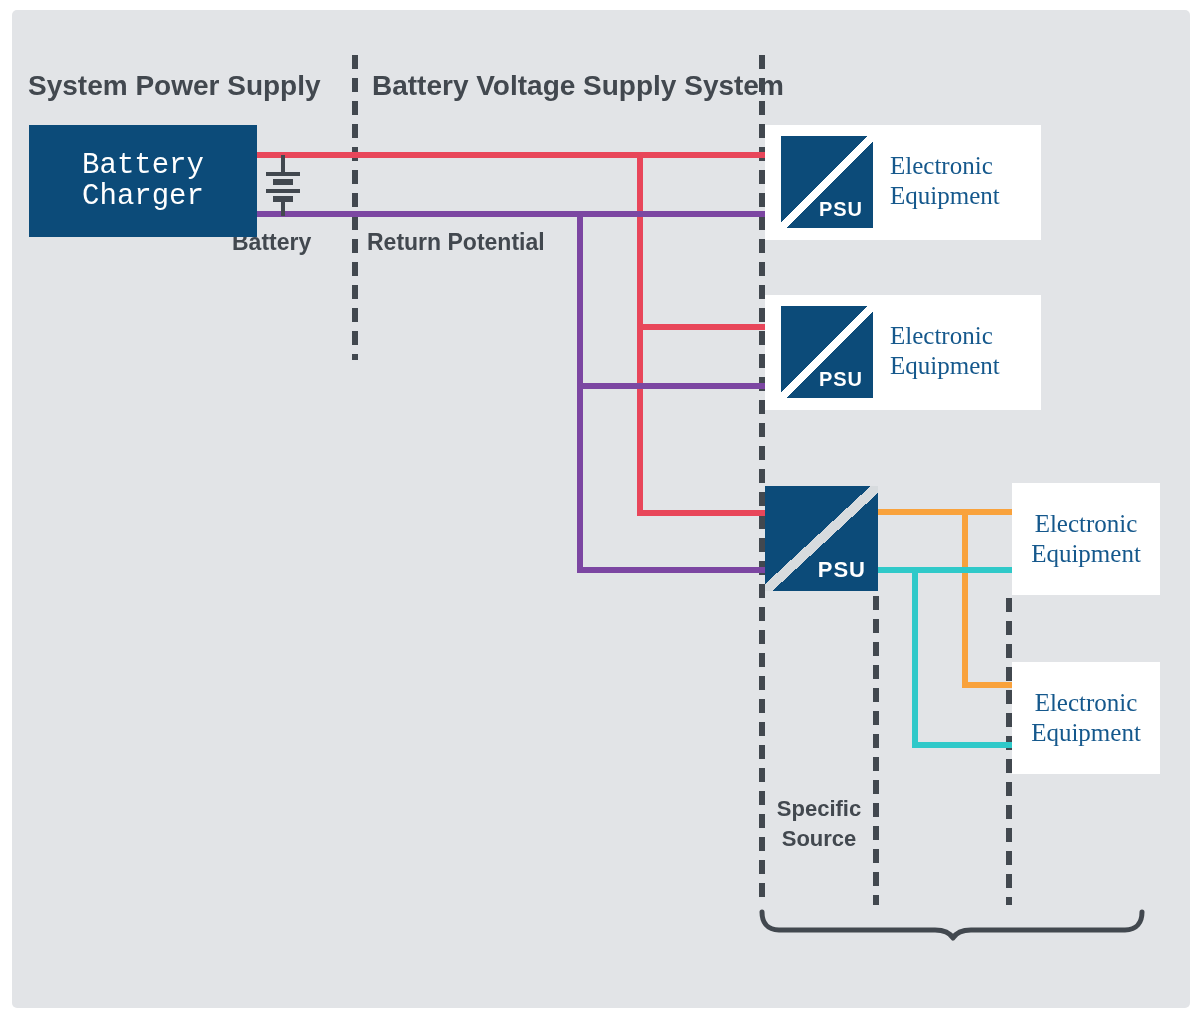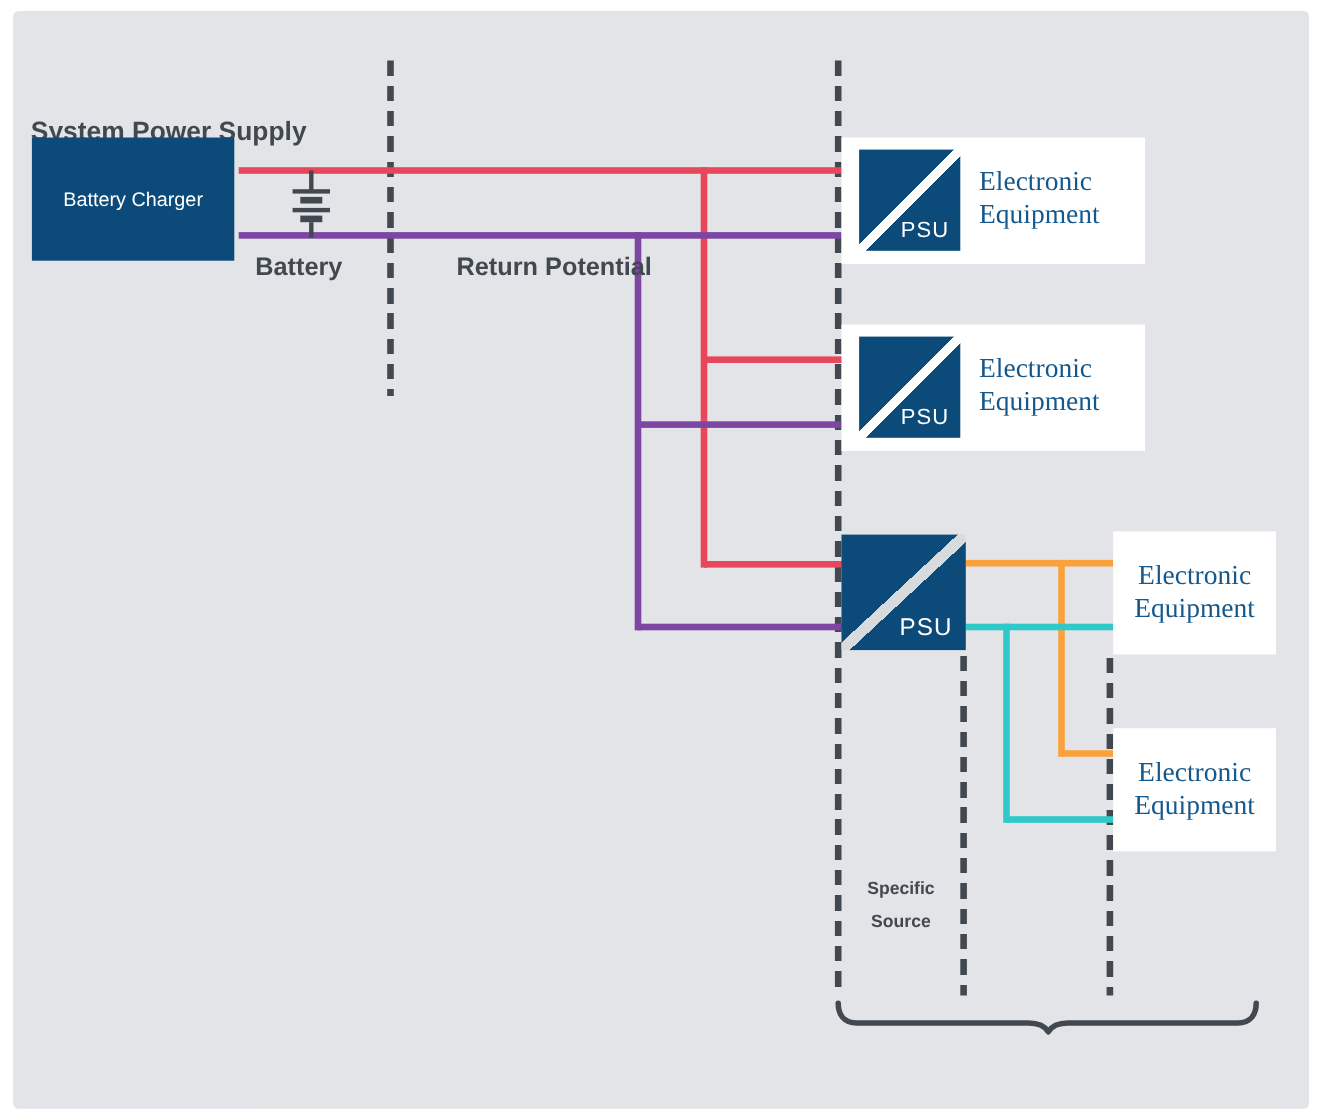--- a/index.html
+++ b/index.html
@@ -7,7 +7,7 @@
           font-family:"Liberation Sans",sans-serif;overflow:hidden;}
   .abs{position:absolute;}
   .panel{left:12px;top:10px;width:1178px;height:998px;background:var(--panel-bg,#e2e4e7);border-radius:5px;}
-  .hdr{font-size:24px;font-weight:bold;color:var(--label-dark,#42484f);white-space:nowrap;margin-top:36px;}
+  .hdr{font-size:28px;font-weight:bold;color:var(--label-dark,#42484f);white-space:nowrap;}
   .sublbl{font-size:23px;font-weight:bold;color:var(--label-dark,#42484f);white-space:nowrap;}
   .vdash{width:6px;background:repeating-linear-gradient(to bottom,var(--label-dark,#42484f) 0 14px,transparent 14px 23px);}
   .wire{position:absolute;}

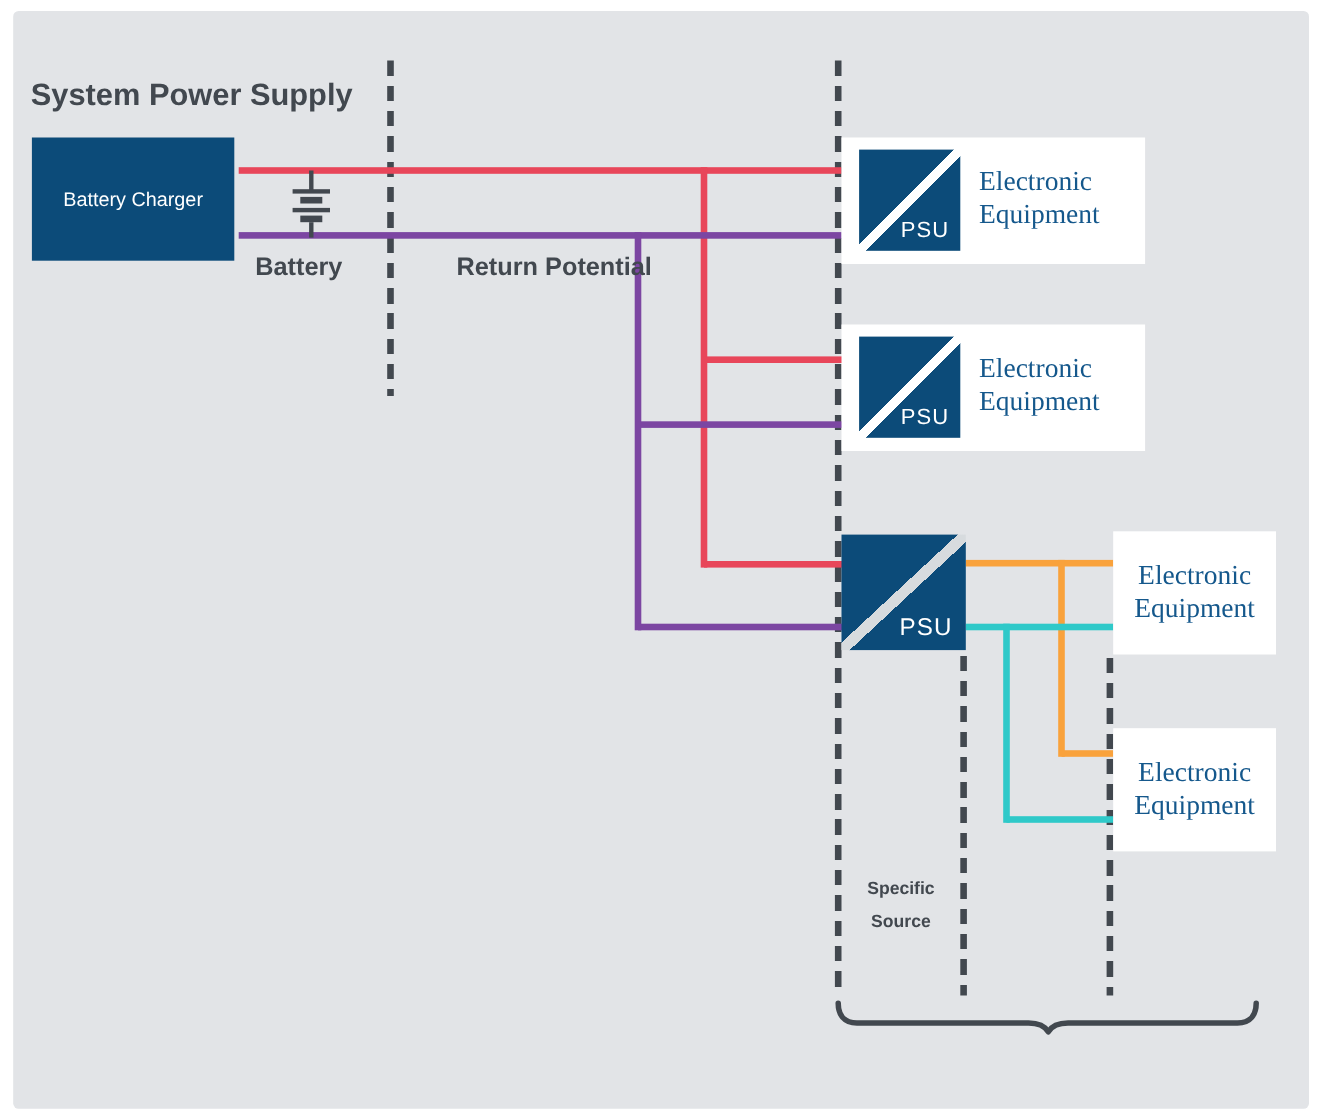--- a/index.html
+++ b/index.html
@@ -42,6 +42,7 @@
   <div class="abs panel"></div>
 
   <div class="abs hdr" style="left:28px;top:70px;">System Power Supply</div>
+  <div class="abs hdr" style="left:372px;top:70px;">Battery Voltage Supply System</div>
 
   <div class="abs vdash" style="left:352px;top:55px;height:305px;"></div>
   <div class="abs vdash" style="left:759px;top:55px;height:850px;"></div>

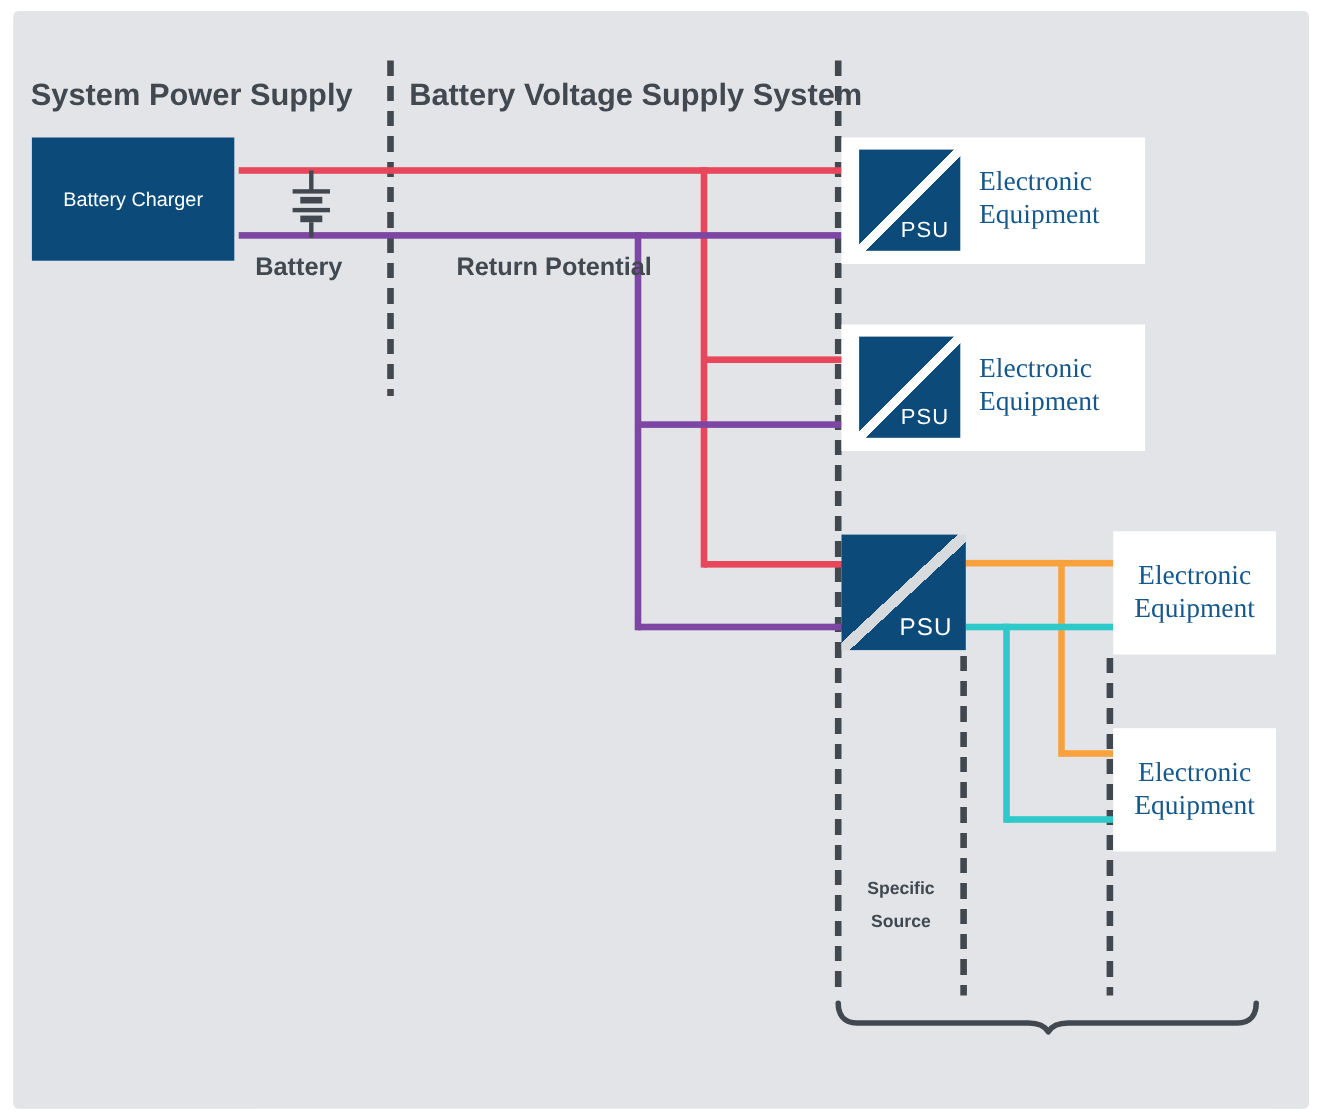--- a/index.html
+++ b/index.html
@@ -16,9 +16,9 @@
   .wire.orange{background:var(--wire-orange,#f9a23c);}
   .wire.teal{background:var(--wire-teal,#2fc9c9);}
   .batpart{position:absolute;background:var(--label-dark,#42484f);}
-  .charger{left:29px;top:125px;width:184px;height:112px;background:var(--node-navy,#0c4b79);
+  .charger{left:29px;top:125px;width:228px;height:112px;background:var(--node-navy,#0c4b79);
            display:flex;align-items:center;justify-content:center;text-align:center;
-           color:#fff;font-size:18px;line-height:31px;}
+           color:#fff;font-size:29px;line-height:31px;font-family:Liberation Mono, monospace;}
   .card{background:var(--card-white,#fff);}
   .psu-sq{background:linear-gradient(to bottom right,
             var(--node-navy,#0c4b79) calc(50% - 4px),

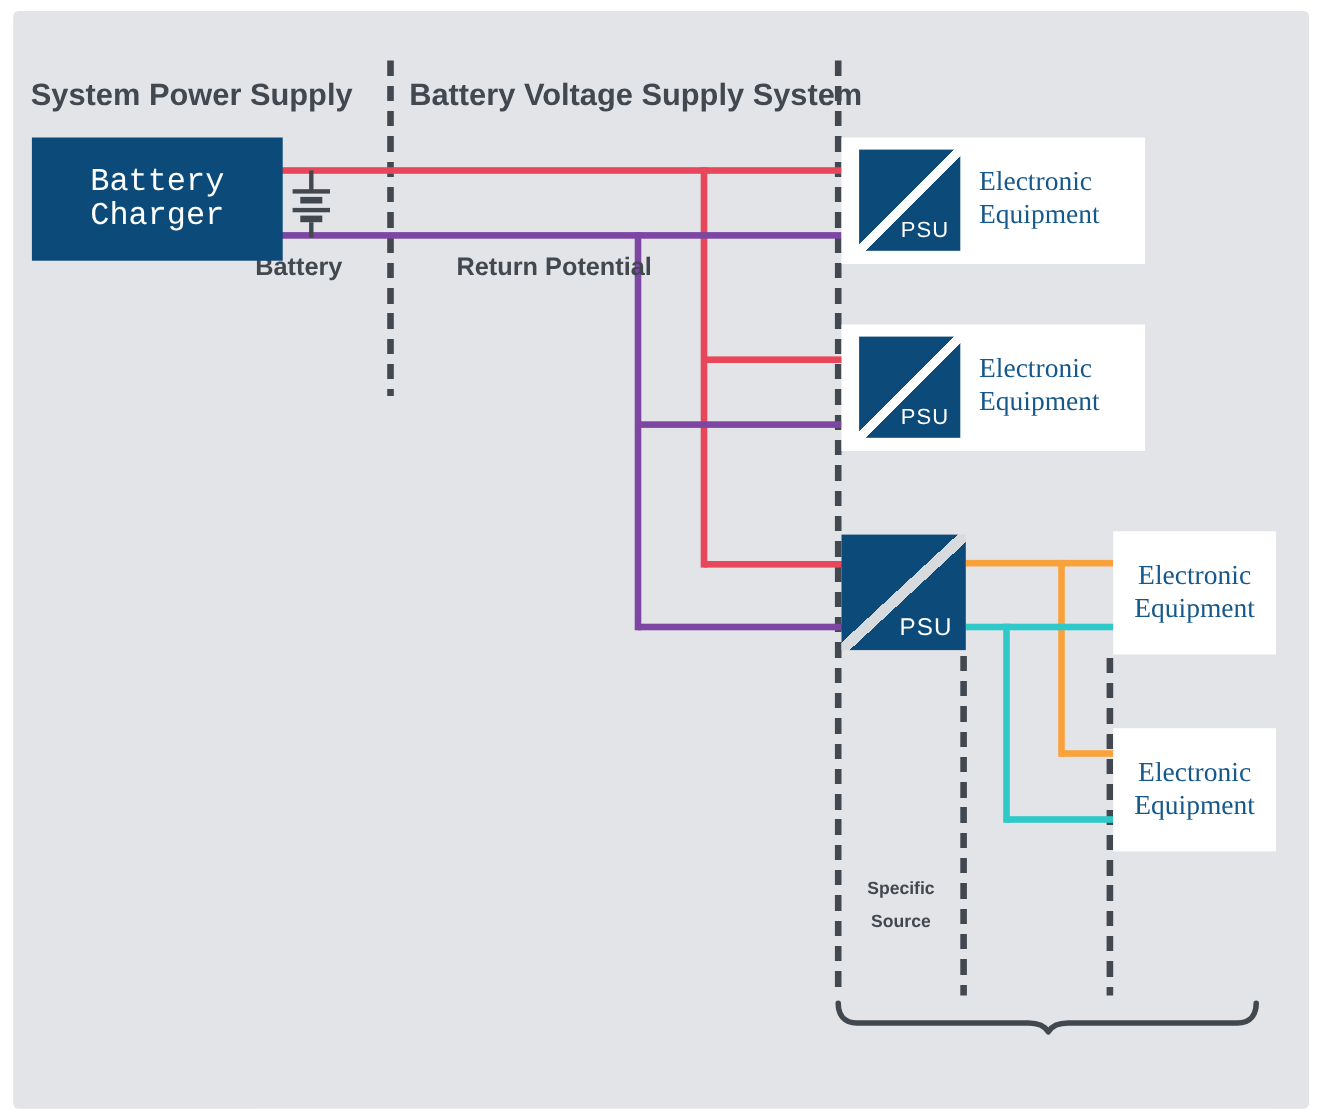--- a/index.html
+++ b/index.html
@@ -28,7 +28,7 @@
             var(--node-navy,#0c4b79) calc(50% - 5px),
             var(--psu3-diagonal,#d7dbde) calc(50% - 5px) calc(50% + 5px),
             var(--node-navy,#0c4b79) calc(50% + 5px));}
-  .psu-lbl{position:absolute;right:10px;bottom:7px;color:#fff;font-size:20px;letter-spacing:1px;}
+  .psu-lbl{position:absolute;right:10px;bottom:7px;color:#fff;font-size:20px;letter-spacing:1px;font-weight:bold;}
   .psu-sq.big .psu-lbl{right:12px;bottom:8px;font-size:22px;}
   .eq-text{color:var(--equipment-blue,#15588c);font-size:25px;line-height:30px;font-family:Liberation Serif, serif;}
   .center-col{display:flex;align-items:center;justify-content:center;text-align:center;}

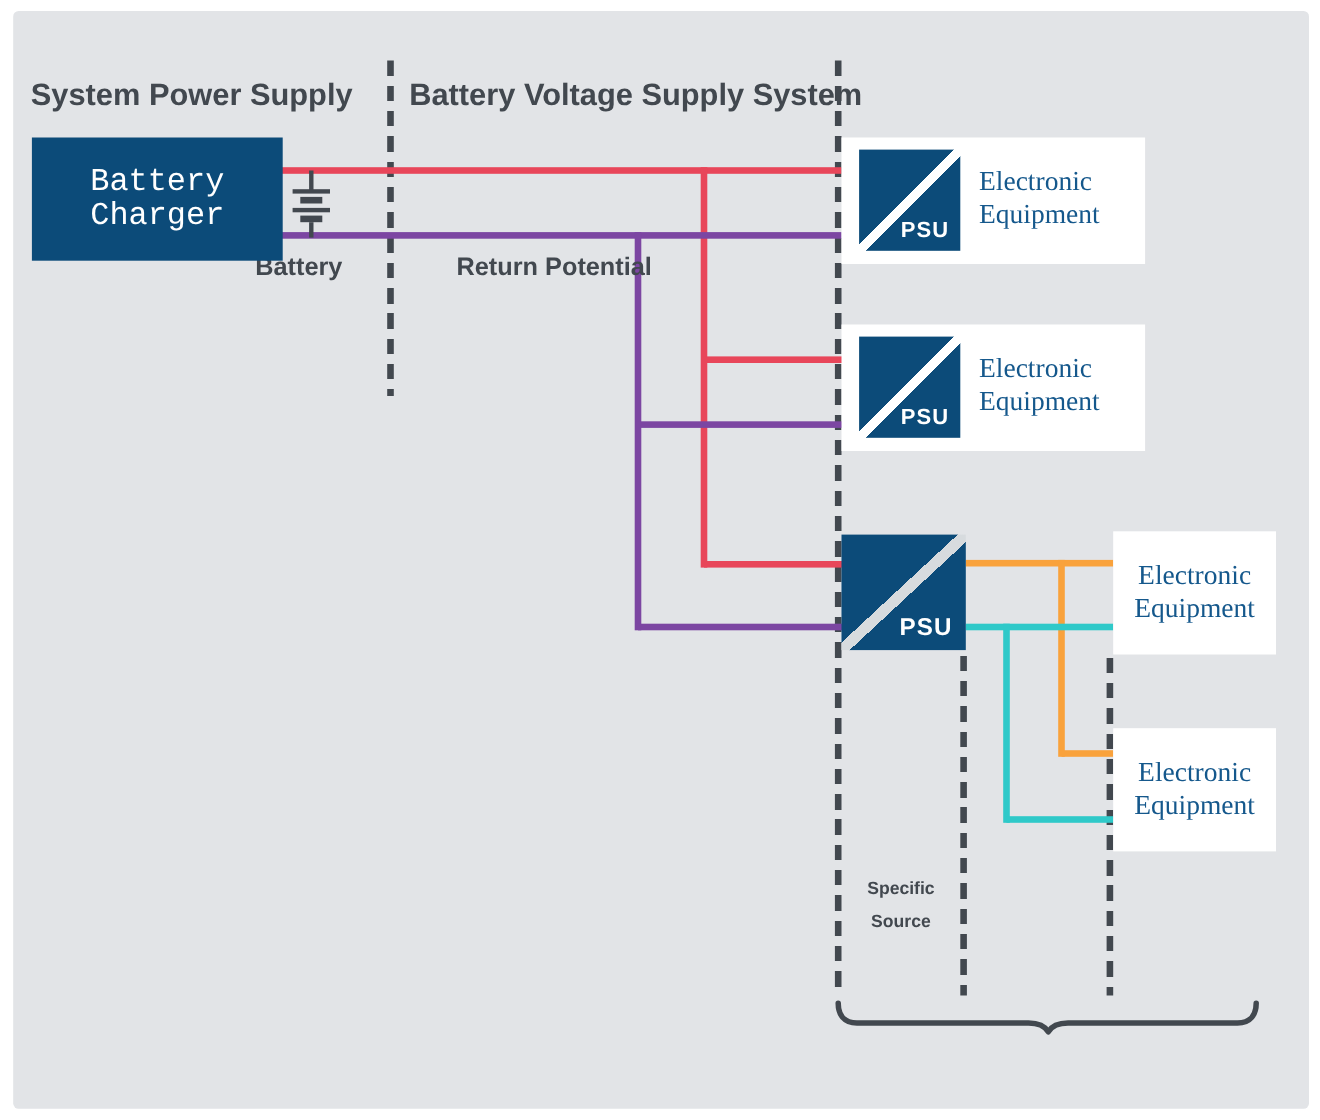--- a/index.html
+++ b/index.html
@@ -76,7 +76,7 @@
     <div class="batpart" style="left:281px;top:202px;width:4px;height:14px;"></div>
   </div>
   <div class="abs sublbl" style="left:232px;top:229px;">Battery</div>
-  <div class="abs sublbl" style="left:367px;top:229px;margin-left:48px;">Return Potential</div>
+  <div class="abs sublbl" style="left:367px;top:229px;">Return Potential</div>
 
   <div class="abs charger">
     <span>Battery Charger</span>

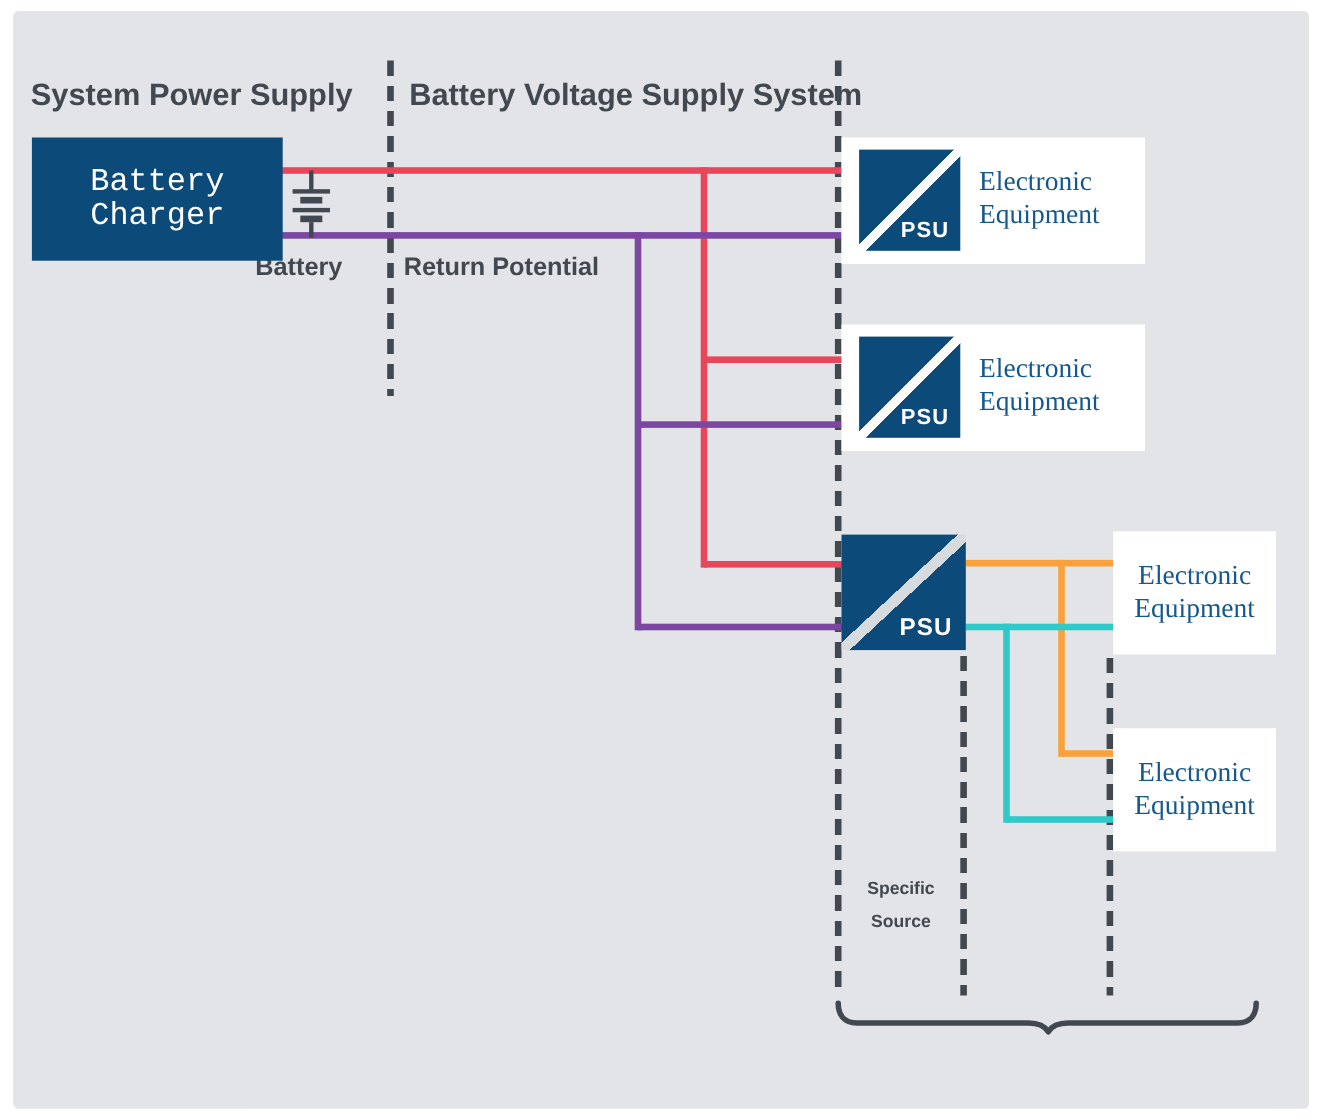--- a/index.html
+++ b/index.html
@@ -32,7 +32,7 @@
   .psu-sq.big .psu-lbl{right:12px;bottom:8px;font-size:22px;}
   .eq-text{color:var(--equipment-blue,#15588c);font-size:25px;line-height:30px;font-family:Liberation Serif, serif;}
   .center-col{display:flex;align-items:center;justify-content:center;text-align:center;}
-  .bot-lbl{font-size:16px;line-height:30px;font-weight:bold;color:var(--label-dark,#42484f);text-align:center;}
+  .bot-lbl{font-size:22px;line-height:30px;font-weight:bold;color:var(--label-dark,#42484f);text-align:center;}
   .brace path{fill:none;stroke:var(--label-dark,#42484f);stroke-width:5;stroke-linecap:round;stroke-linejoin:round;}
 </style>
 </head>

